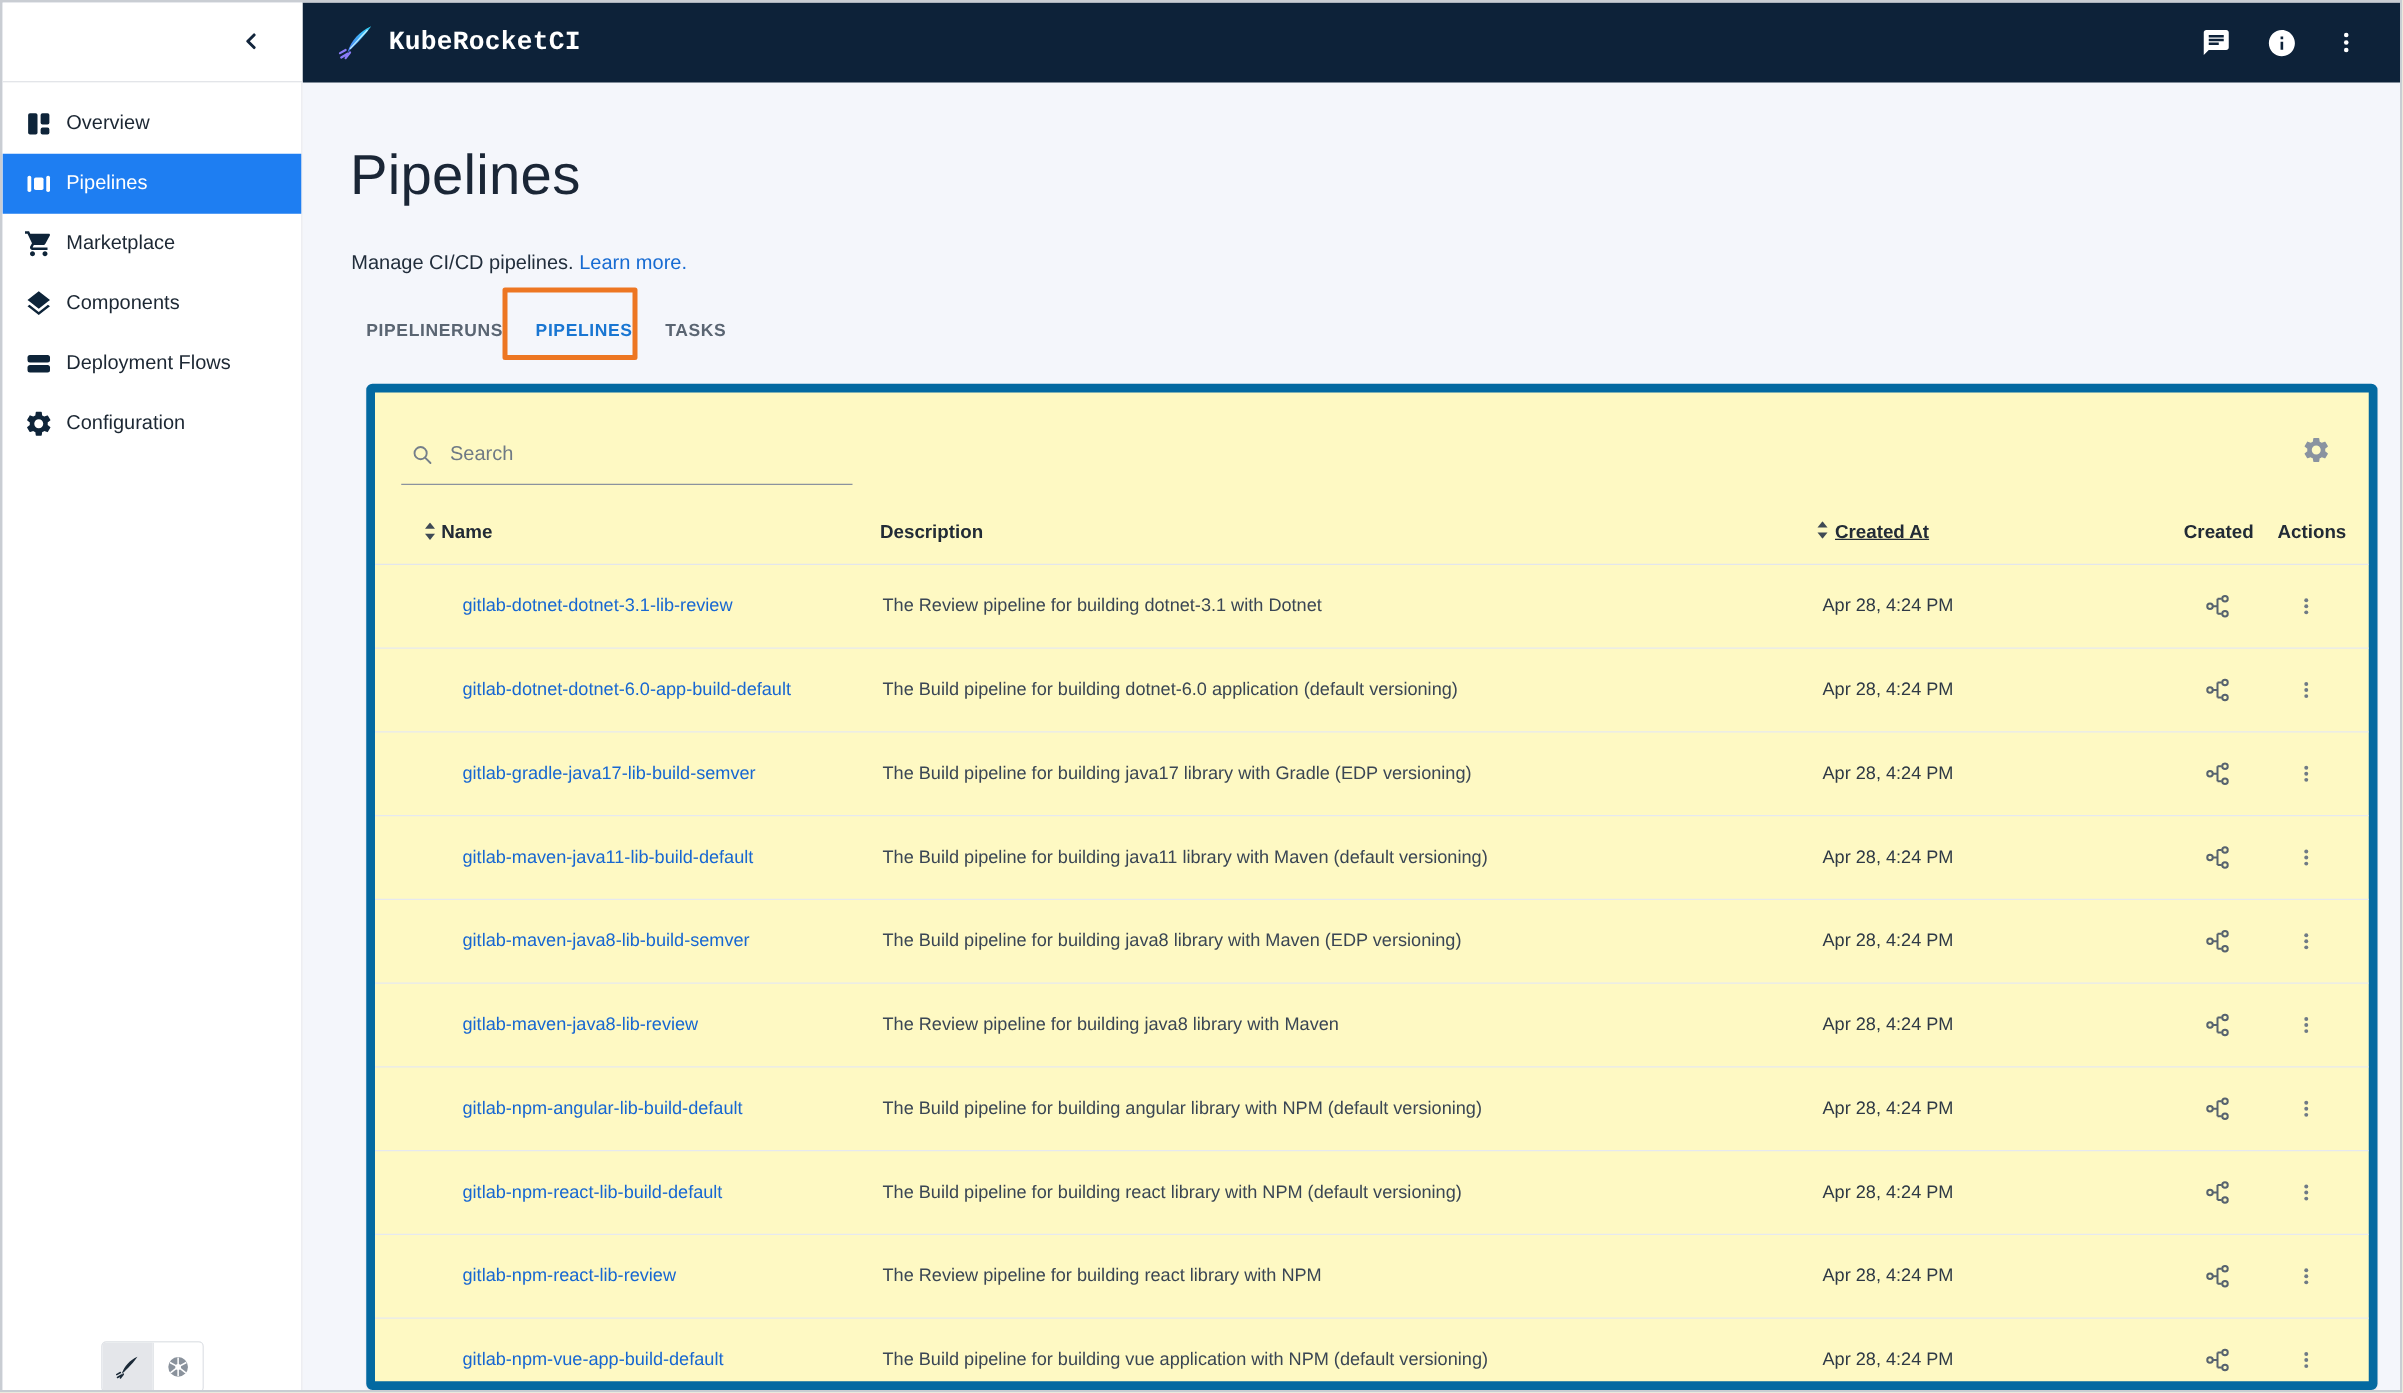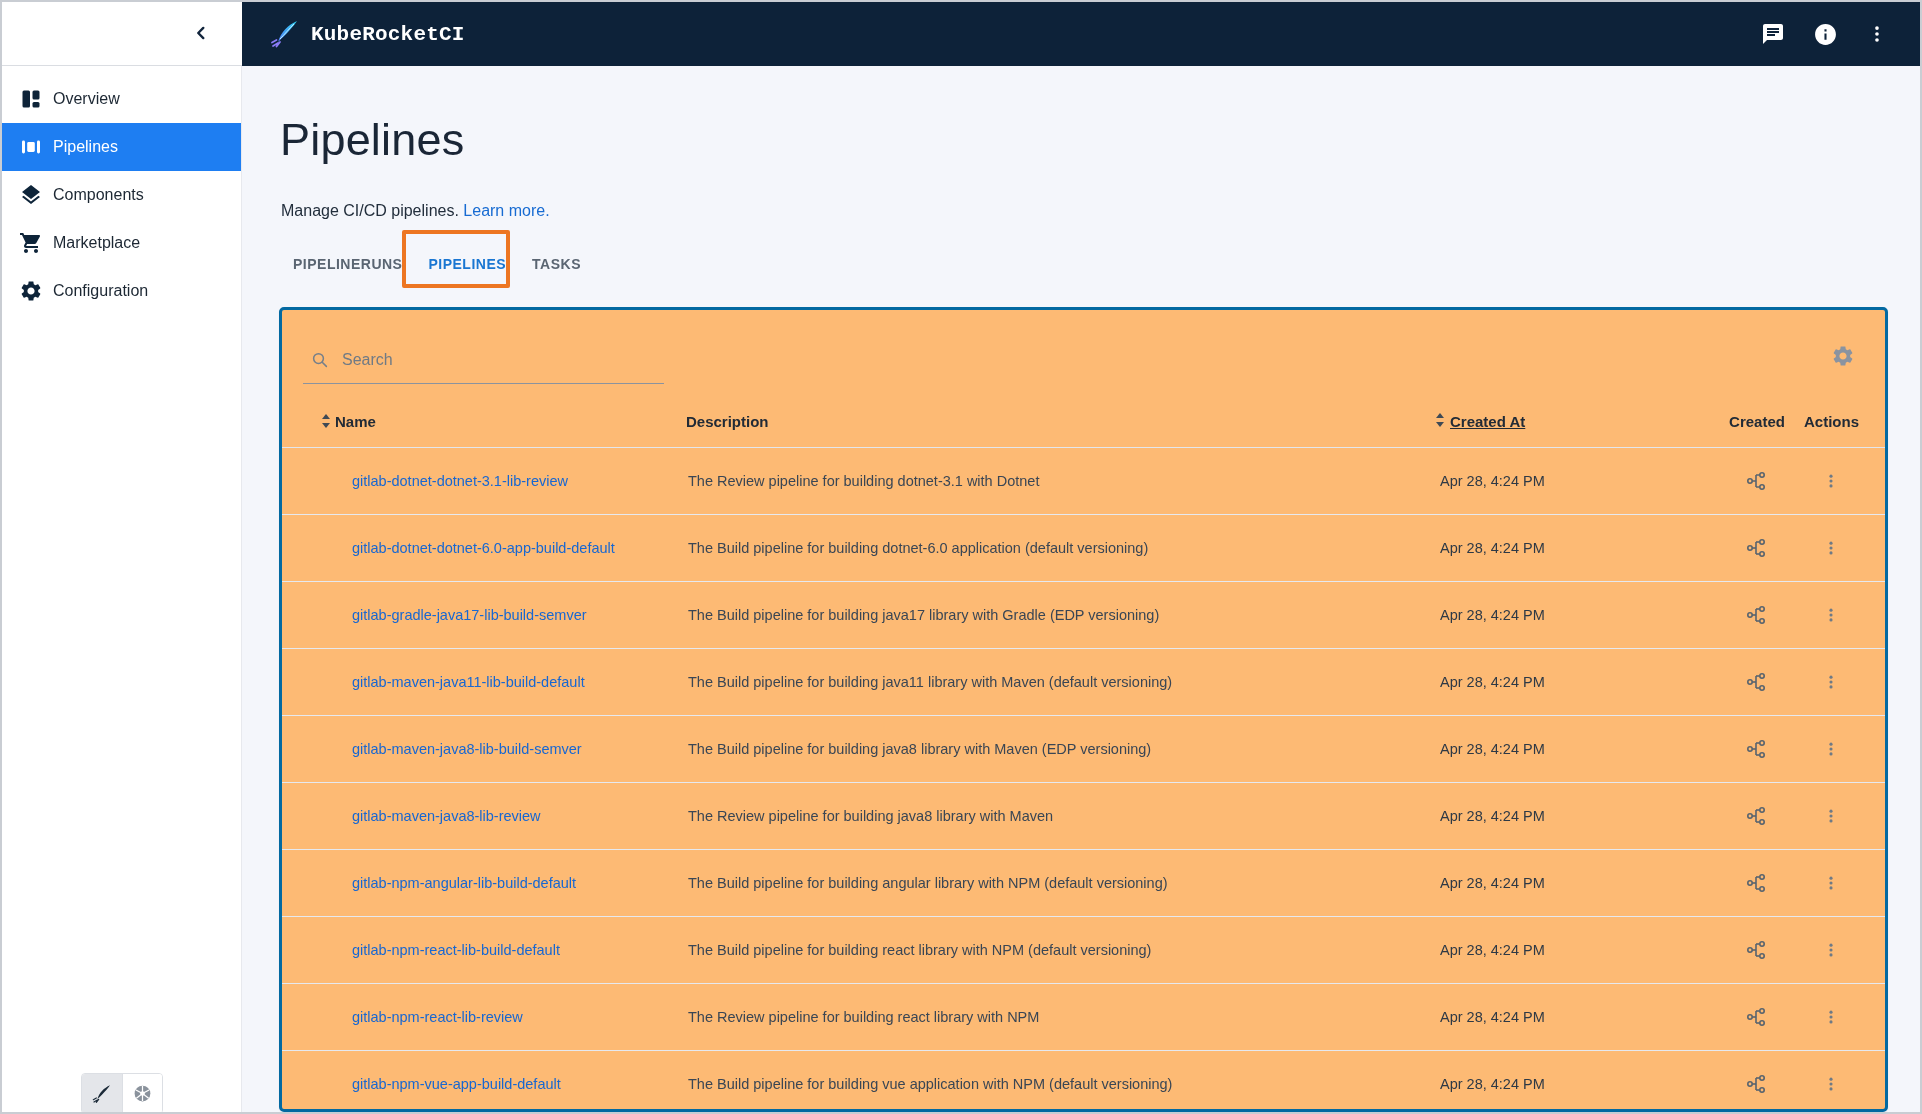--- a/index.html
+++ b/index.html
@@ -130,15 +130,15 @@
       </div>
       <div class="nav-item">
         <svg width="24" height="24" viewBox="0 0 24 24">
-          <path fill="#0e2439" d="M11.99 18.54l-7.37-5.73L3 14.07l9 7 9-7-1.63-1.27-7.38 5.74zM12 16l7.36-5.73L21 9l-9-7-9 7 1.63 1.27L12 16z"></path>
-        </svg>
-        <span class="nav-label">Components</span>
+          <path fill="#0e2439" d="M7 18c-1.1 0-1.99.9-1.99 2S5.9 22 7 22s2-.9 2-2-.9-2-2-2zM1 2v2h2l3.6 7.59-1.35 2.45c-.16.28-.25.61-.25.96 0 1.1.9 2 2 2h12v-2H7.42c-.14 0-.25-.11-.25-.25l.03-.12.9-1.63h7.45c.75 0 1.41-.41 1.75-1.03l3.58-6.49c.08-.14.12-.31.12-.49 0-.55-.45-1-1-1H5.21l-.94-2H1zm16 16c-1.1 0-1.99.9-1.99 2s.89 2 1.99 2 2-.9 2-2-.9-2-2-2z"></path>
+        </svg>
+        <span class="nav-label">Marketplace</span>
       </div>
       <div class="nav-item">
         <svg width="24" height="24" viewBox="0 0 24 24">
-          <path fill="#0e2439" d="M7 18c-1.1 0-1.99.9-1.99 2S5.9 22 7 22s2-.9 2-2-.9-2-2-2zM1 2v2h2l3.6 7.59-1.35 2.45c-.16.28-.25.61-.25.96 0 1.1.9 2 2 2h12v-2H7.42c-.14 0-.25-.11-.25-.25l.03-.12.9-1.63h7.45c.75 0 1.41-.41 1.75-1.03l3.58-6.49c.08-.14.12-.31.12-.49 0-.55-.45-1-1-1H5.21l-.94-2H1zm16 16c-1.1 0-1.99.9-1.99 2s.89 2 1.99 2 2-.9 2-2-.9-2-2-2z"></path>
-        </svg>
-        <span class="nav-label">Marketplace</span>
+          <path fill="#0e2439" d="M11.99 18.54l-7.37-5.73L3 14.07l9 7 9-7-1.63-1.27-7.38 5.74zM12 16l7.36-5.73L21 9l-9-7-9 7 1.63 1.27L12 16z"></path>
+        </svg>
+        <span class="nav-label">Components</span>
       </div>
       <div class="nav-item">
         <svg width="24" height="24" viewBox="0 0 24 24">

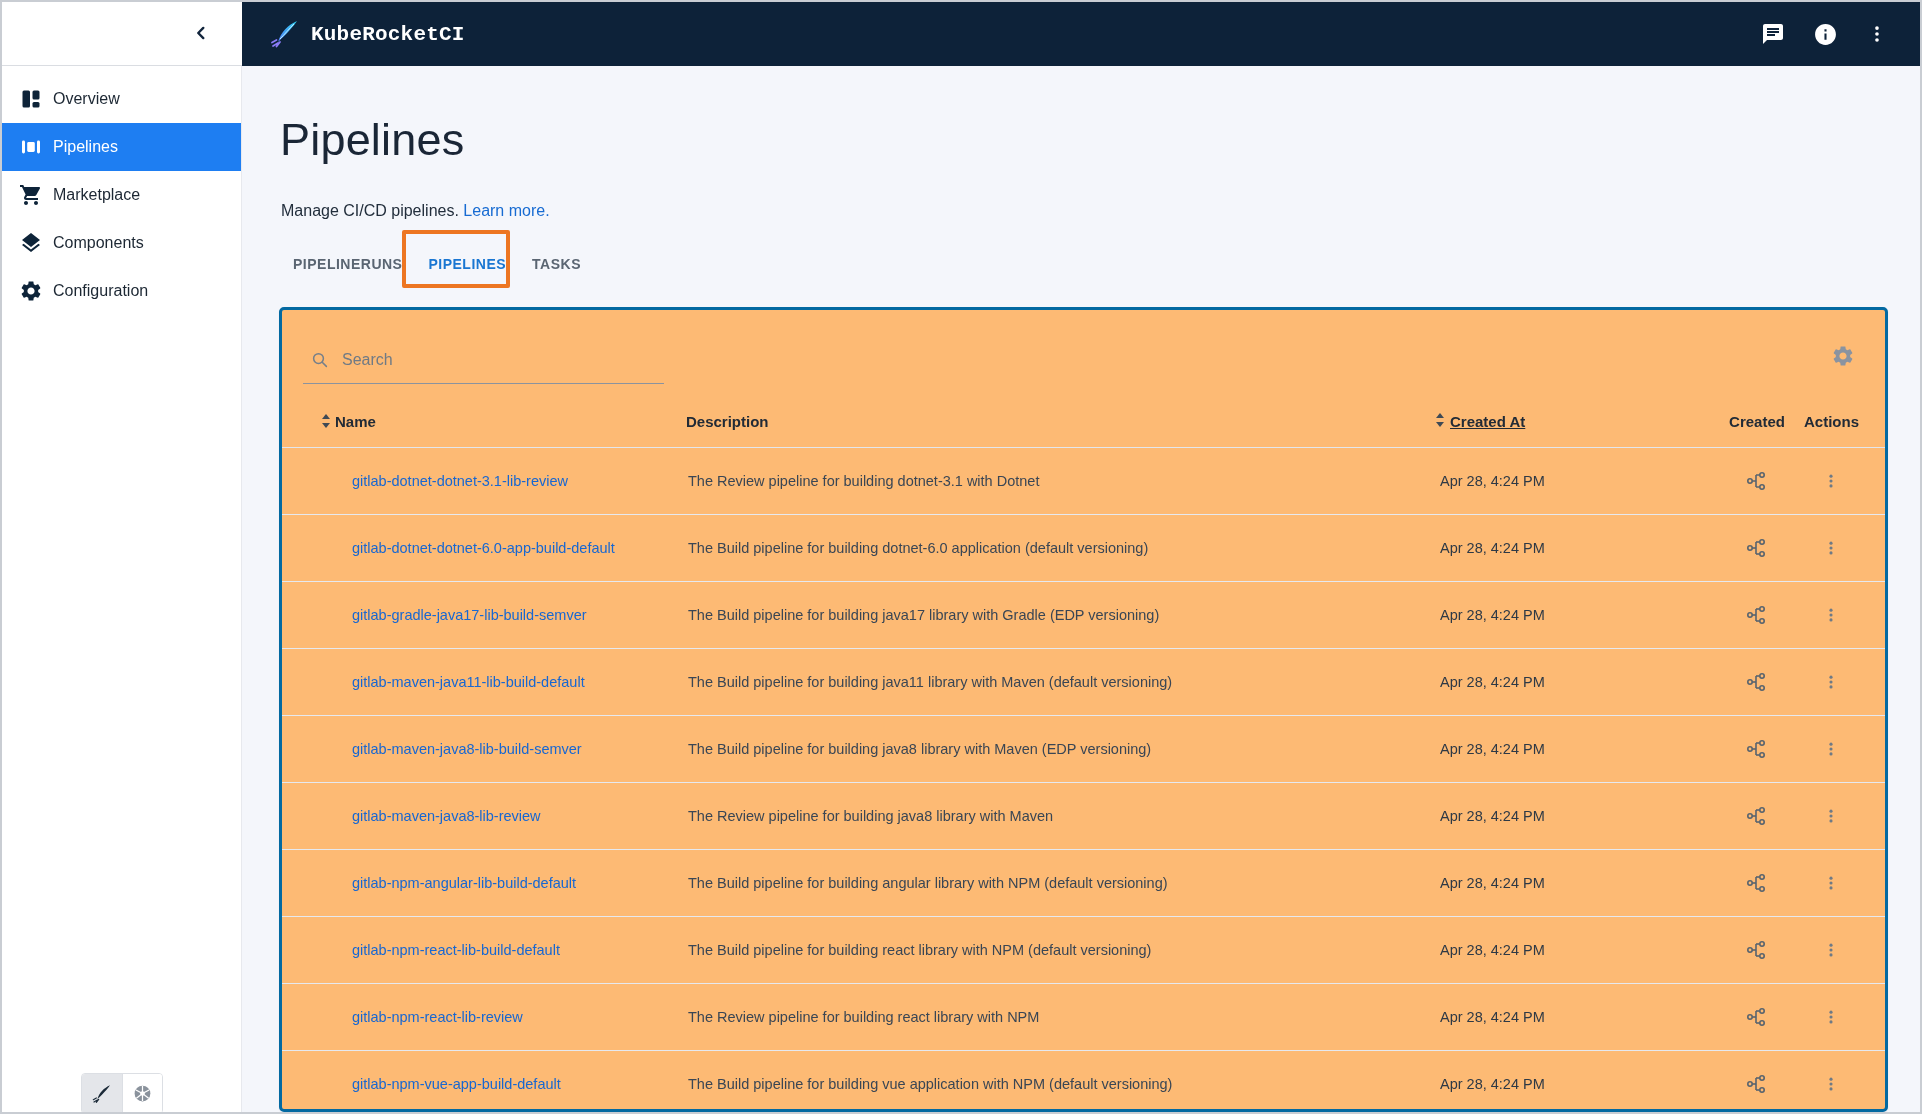--- a/index.html
+++ b/index.html
@@ -142,6 +142,13 @@
       </div>
       <div class="nav-item">
         <svg width="24" height="24" viewBox="0 0 24 24">
+          <rect x="3" y="5" width="18" height="6" rx="2" fill="#0e2439"></rect>
+          <rect x="3" y="13" width="18" height="6" rx="2" fill="#0e2439"></rect>
+        </svg>
+        <span class="nav-label">Deployment Flows</span>
+      </div>
+      <div class="nav-item">
+        <svg width="24" height="24" viewBox="0 0 24 24">
           <path fill="#0e2439" d="M19.14 12.94c.04-.3.06-.61.06-.94 0-.32-.02-.64-.07-.94l2.03-1.58c.18-.14.23-.41.12-.61l-1.92-3.32c-.12-.22-.37-.29-.59-.22l-2.39.96c-.5-.38-1.03-.7-1.62-.94l-.36-2.54c-.04-.24-.24-.41-.48-.41h-3.84c-.24 0-.43.17-.47.41l-.36 2.54c-.59.24-1.13.57-1.62.94l-2.39-.96c-.22-.08-.47 0-.59.22L2.74 8.87c-.12.21-.08.47.12.61l2.03 1.58c-.05.3-.09.63-.09.94s.02.64.07.94l-2.03 1.58c-.18.14-.23.41-.12.61l1.92 3.32c.12.22.37.29.59.22l2.39-.96c.5.38 1.03.7 1.62.94l.36 2.54c.05.24.24.41.48.41h3.84c.24 0 .44-.17.47-.41l.36-2.54c.59-.24 1.13-.56 1.62-.94l2.39.96c.22.08.47 0 .59-.22l1.92-3.32c.12-.22.07-.47-.12-.61l-2.01-1.58zM12 15.6c-1.98 0-3.6-1.62-3.6-3.6s1.62-3.6 3.6-3.6 3.6 1.62 3.6 3.6-1.62 3.6-3.6 3.6z"></path>
         </svg>
         <span class="nav-label">Configuration</span>

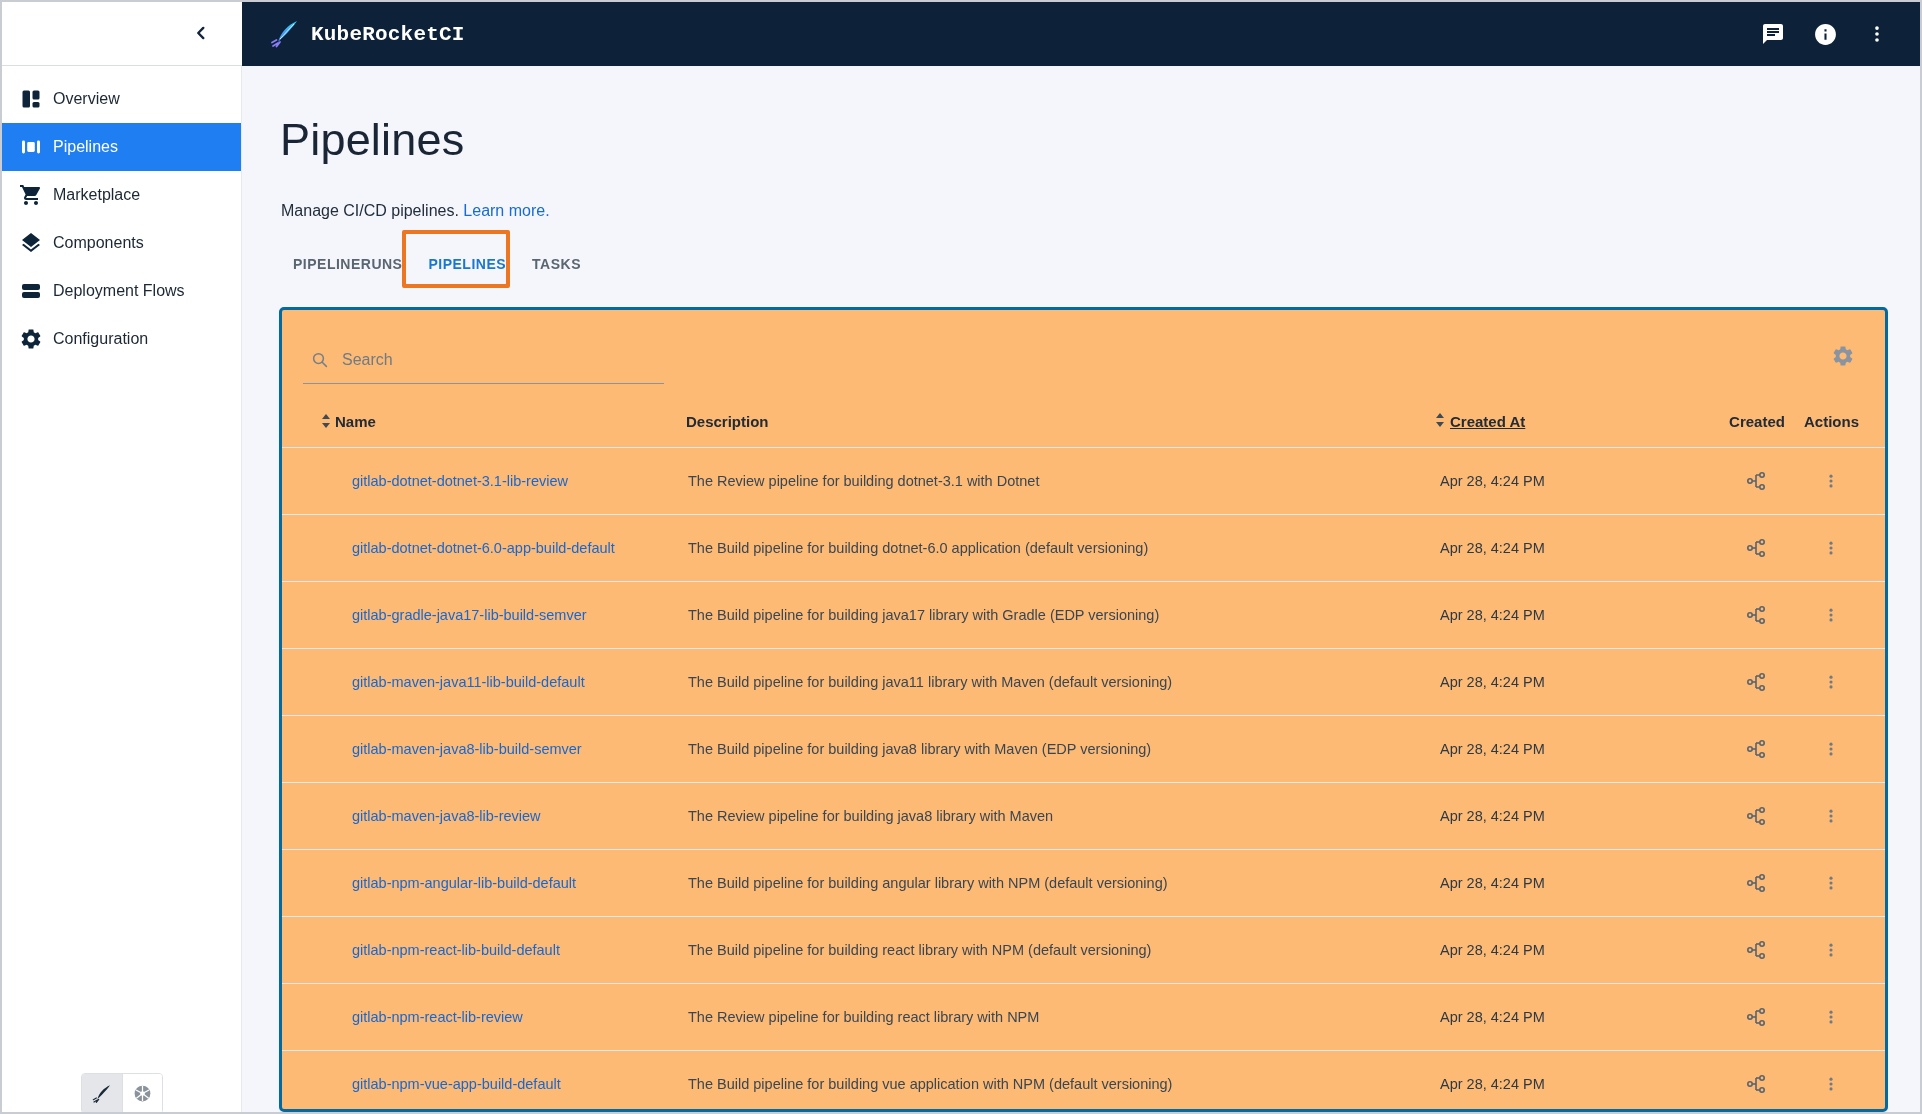--- a/index.html
+++ b/index.html
@@ -41,7 +41,7 @@
   .annotation-box { position:absolute; left:400px; top:228px; width:108px; height:58px; border:4px solid #ed7622; border-radius:2px; pointer-events:none; }
 
   
-  .card { position:absolute; left:277px; top:305px; width:1609px; height:805px; background:#fdba74; border:3px solid #0369a1; border-radius:5px; box-shadow:0 1px 2px rgba(16,24,40,.05); overflow:hidden; }
+  .card { position:absolute; left:291px; top:305px; width:1609px; height:805px; background:#fef9c3; border:7px solid #0369a1; border-radius:5px; box-shadow:0 1px 2px rgba(16,24,40,.05); overflow:hidden; }
   .search-wrap { position:absolute; left:21px; top:32px; width:361px; height:42px; border-bottom:1px solid #8b939e; display:flex; align-items:center; gap:13px; padding:0 2px 6px 8px; }
   .search-wrap input { border:none; outline:none; background:transparent; font-family:"Liberation Sans",sans-serif; font-size:16px; color:#2b3643; width:300px; }
   .search-wrap input::placeholder { color:#6f7a85; opacity:1; }

